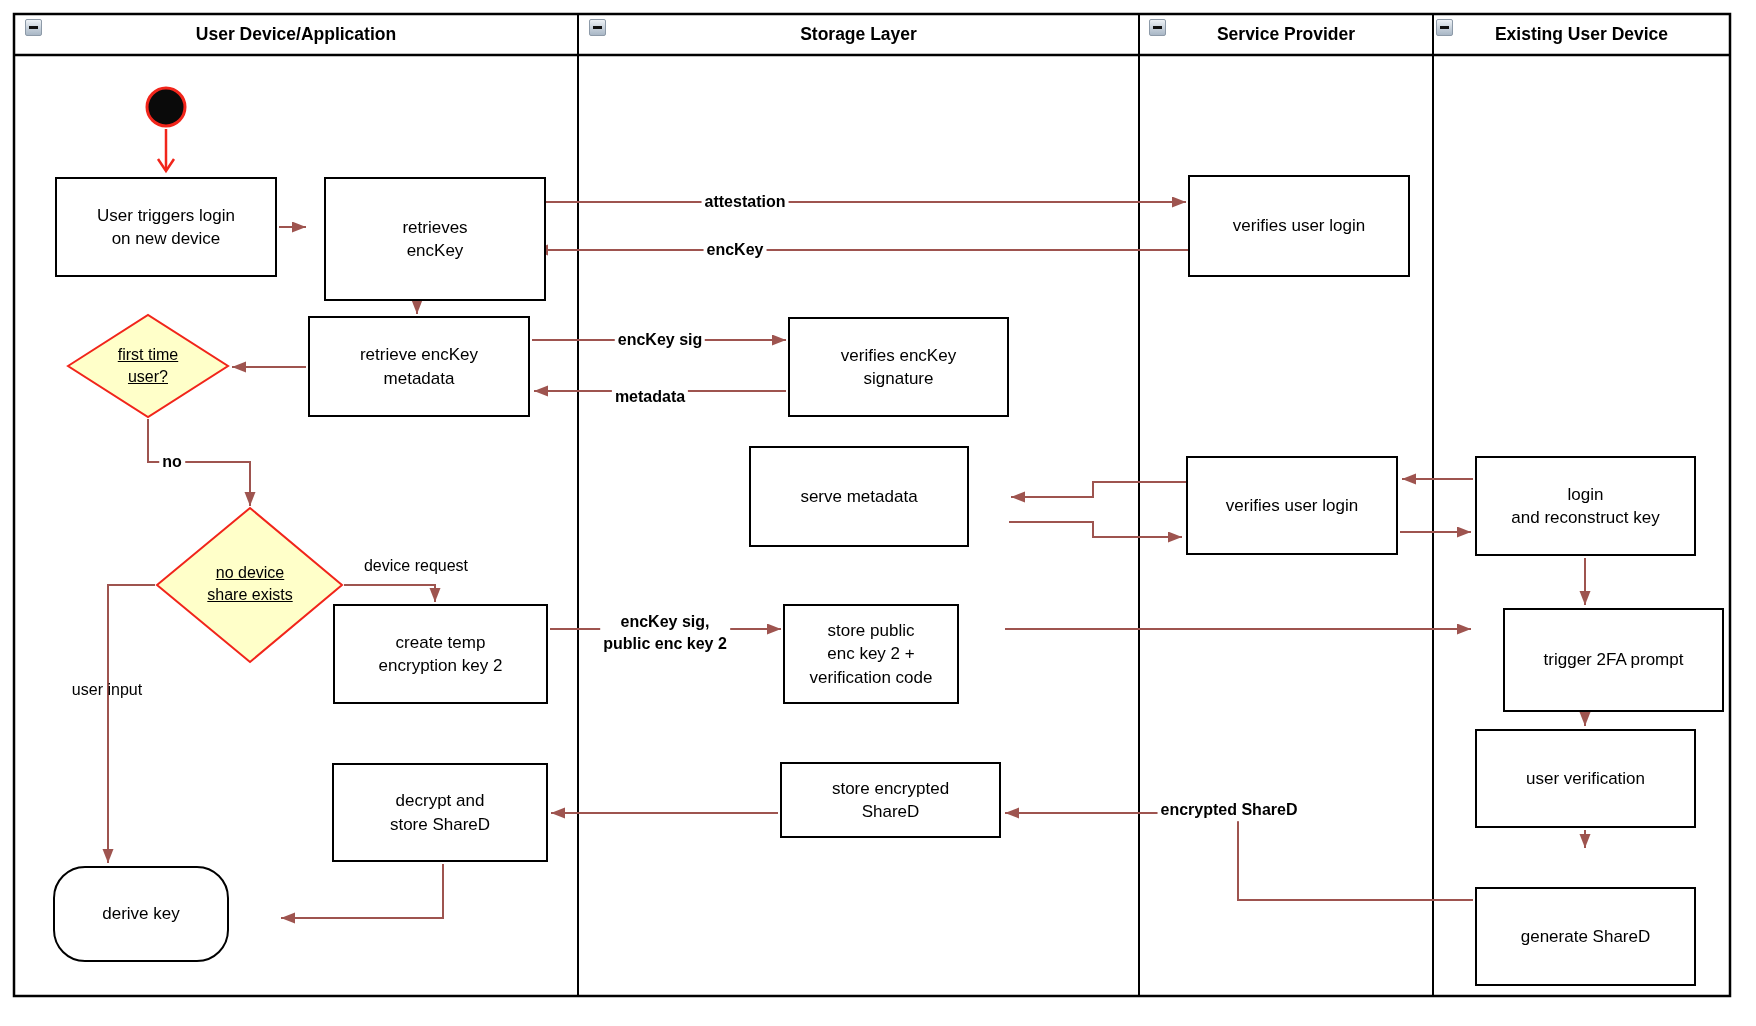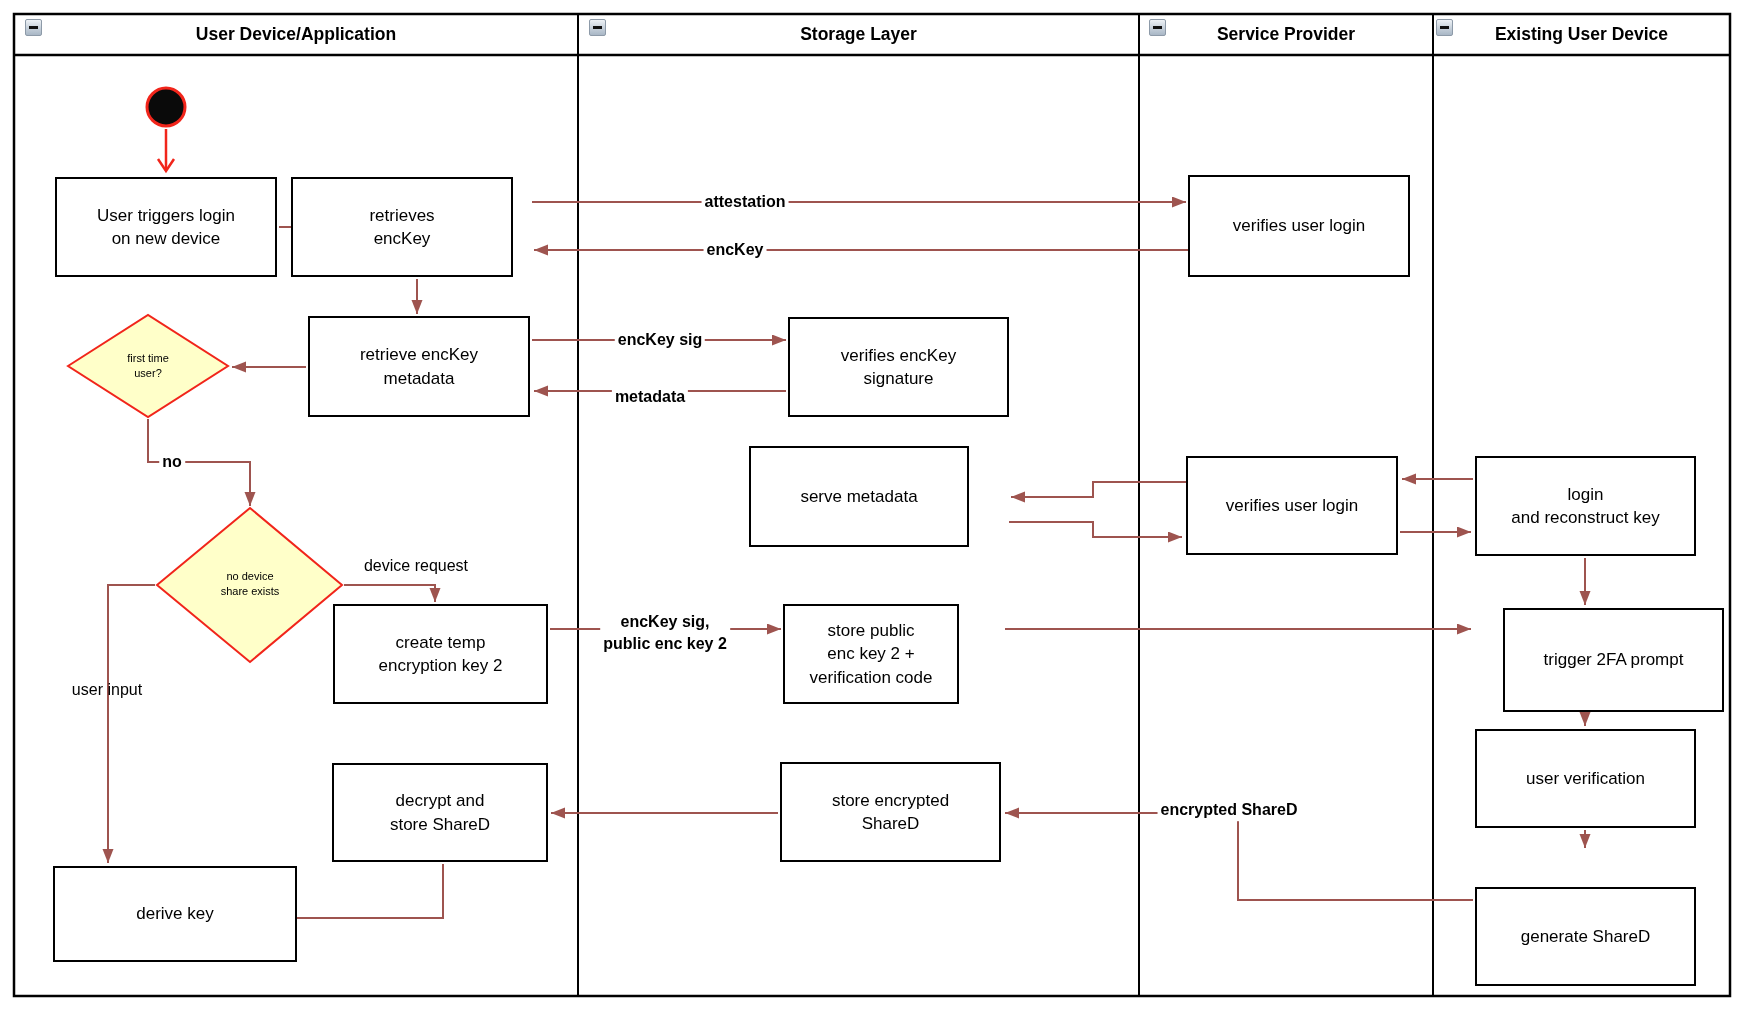--- a/index.html
+++ b/index.html
@@ -100,7 +100,7 @@
 
   <div class="node" style="left:55px;top:177px;width:222px;height:100px;">User triggers login
 on new device</div>
-  <div class="node" style="left:291px;top:177px;width:222px;height:100px;">retrieves
+  <div class="node" style="left:324px;top:177px;width:222px;height:124px;">retrieves
 encKey</div>
   <div class="node" style="left:1188px;top:175px;width:222px;height:102px;">verifies user login</div>
   <div class="node" style="left:308px;top:316px;width:222px;height:101px;">retrieve encKey

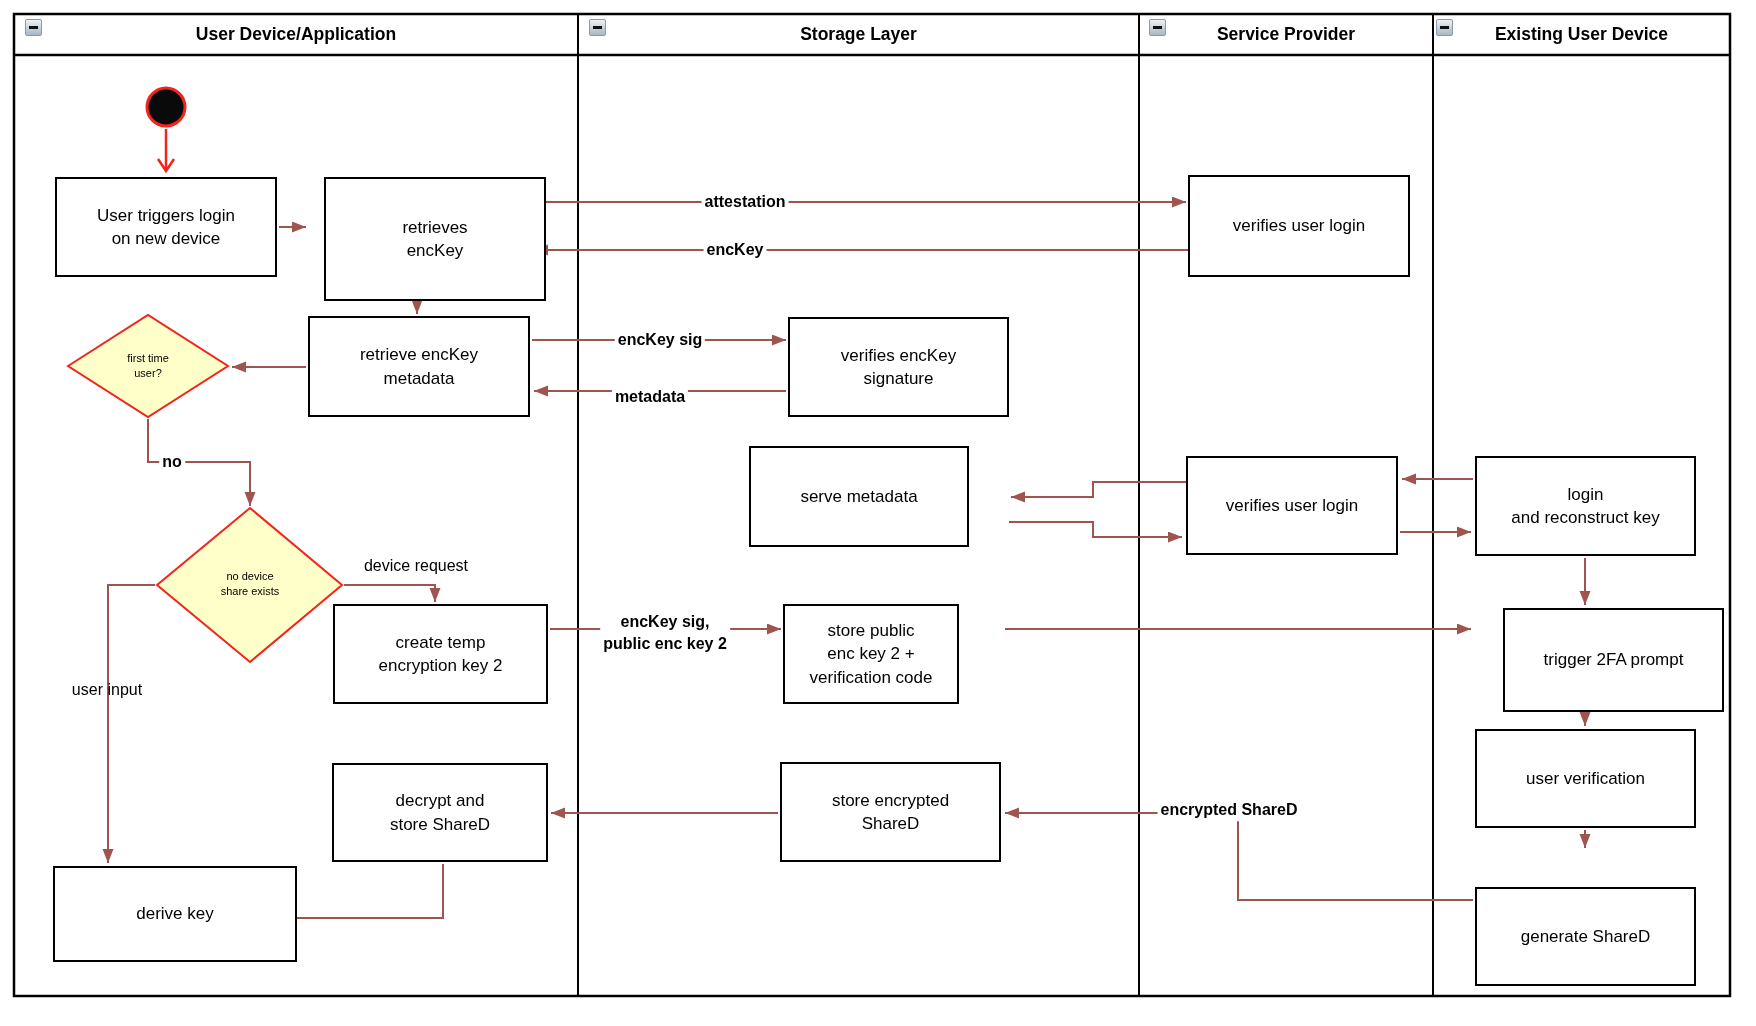--- a/index.html
+++ b/index.html
@@ -17,7 +17,7 @@
        display:flex;align-items:center;justify-content:center;text-align:center;
        white-space:pre-line;font-size:17px;line-height:1.38;}
   .dtext{position:absolute;display:flex;align-items:center;justify-content:center;text-align:center;
-       white-space:pre-line;font-size:11px;line-height:1.4;}
+       white-space:pre-line;font-size:16px;line-height:1.4;text-decoration:underline;}
   .elabel{position:absolute;transform:translate(-50%,-50%);font-size:16px;line-height:1.35;
        white-space:pre-line;text-align:center;padding:0 3px;}
   .wbg{background:#ffffff;font-weight:bold;}

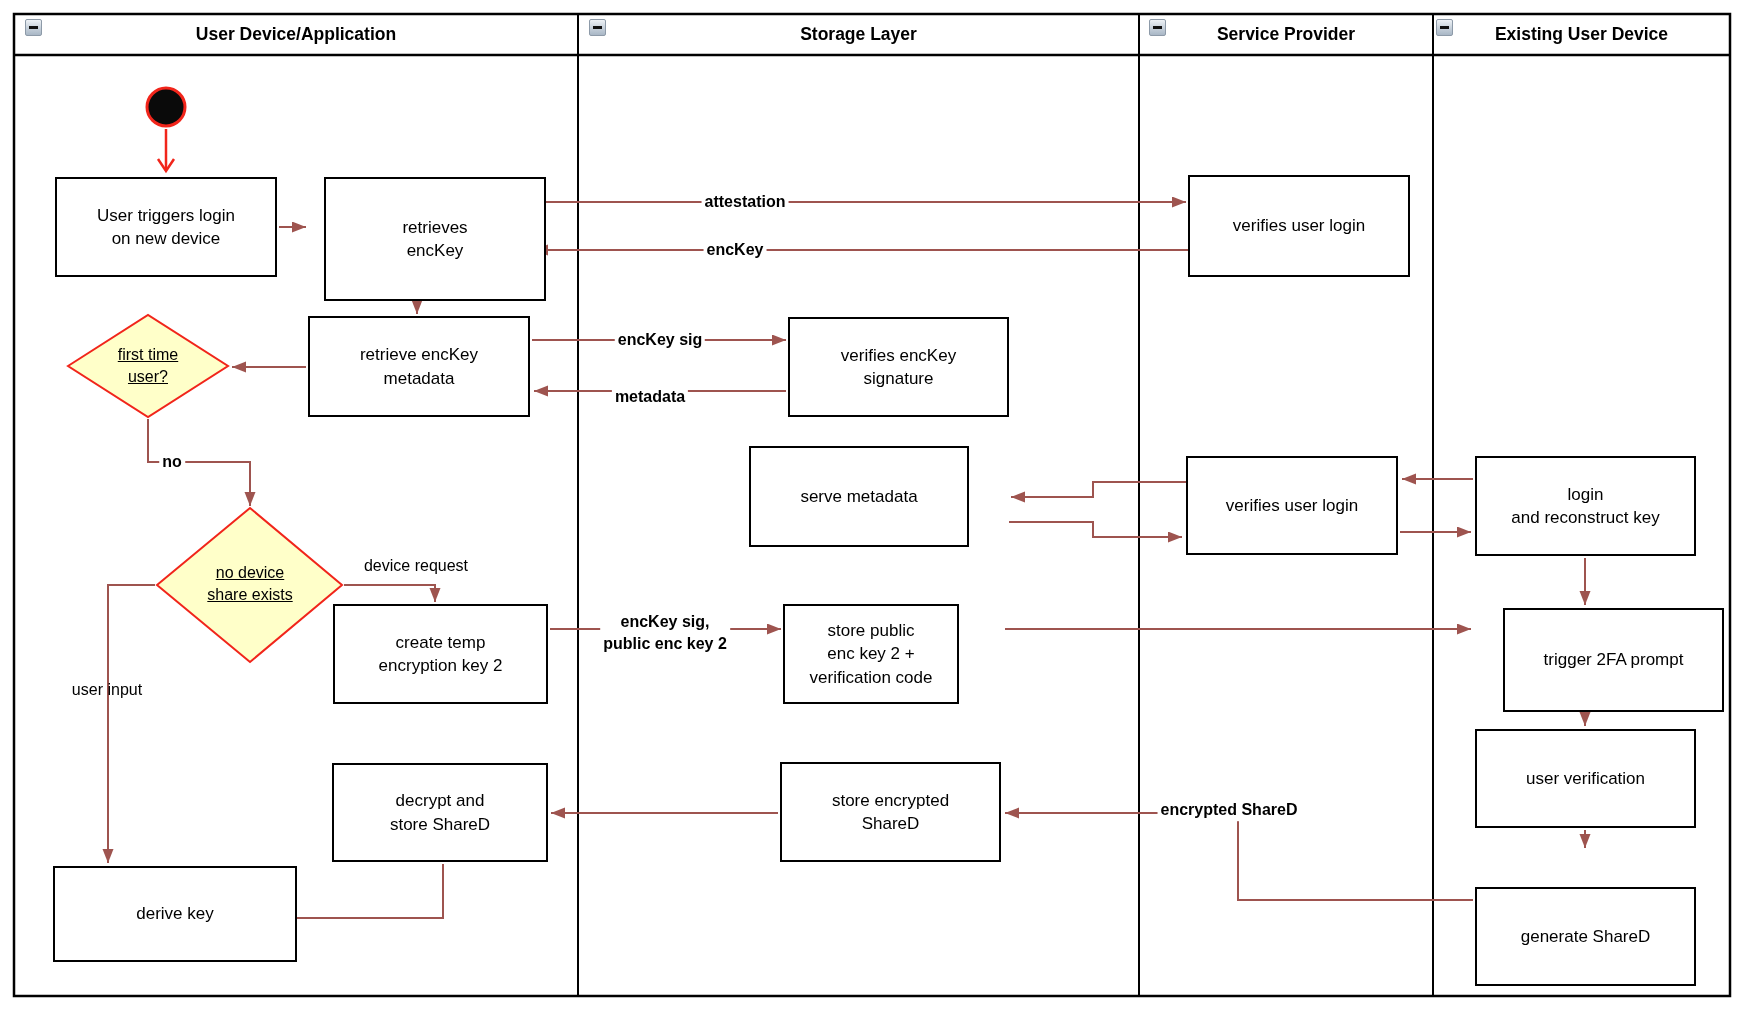--- a/index.html
+++ b/index.html
@@ -119,7 +119,7 @@
   <div class="node" style="left:1475px;top:608px;width:221px;height:104px;margin-left:28px;">trigger 2FA prompt</div>
   <div class="node" style="left:1475px;top:729px;width:221px;height:99px;">user verification</div>
   <div class="node" style="left:1475px;top:851px;width:221px;height:99px;margin-top:36px;">generate ShareD</div>
-  <div class="node" style="left:780px;top:762px;width:221px;height:100px;">store encrypted
+  <div class="node" style="left:780px;top:762px;width:221px;height:76px;">store encrypted
 ShareD</div>
   <div class="node" style="left:332px;top:763px;width:216px;height:99px;">decrypt and
 store ShareD</div>

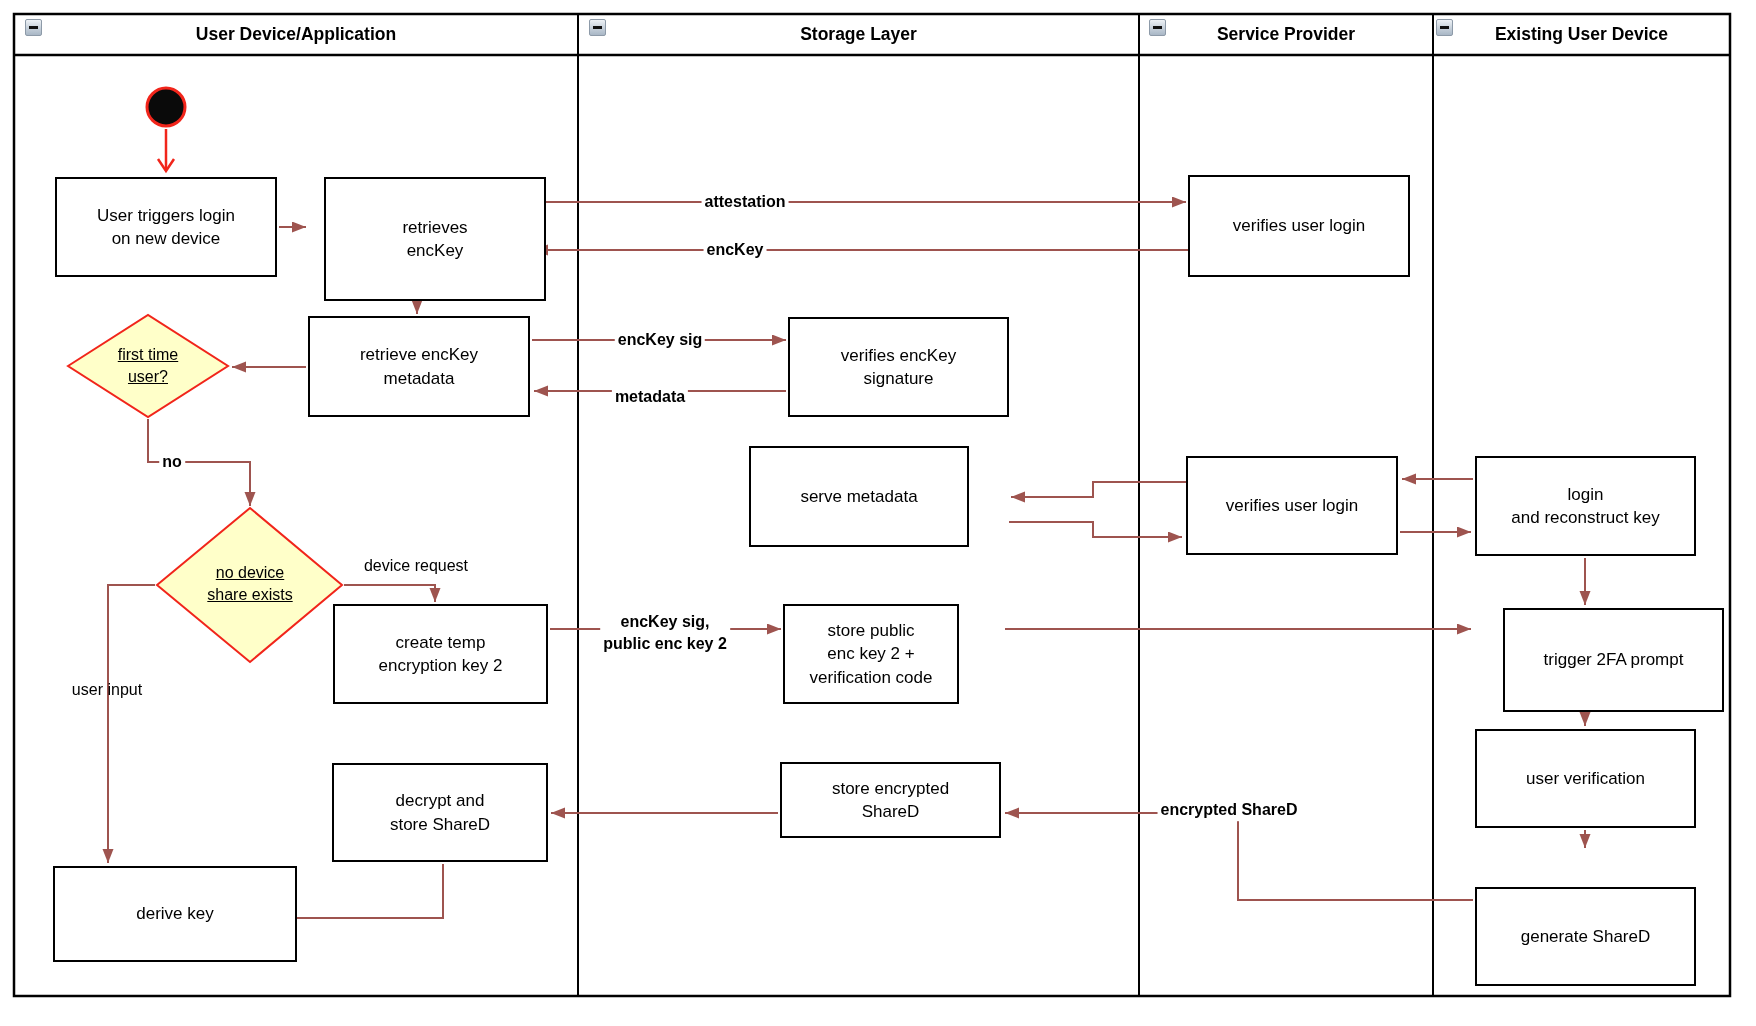--- a/index.html
+++ b/index.html
@@ -123,7 +123,7 @@
 ShareD</div>
   <div class="node" style="left:332px;top:763px;width:216px;height:99px;">decrypt and
 store ShareD</div>
-  <div class="node" style="left:53px;top:866px;width:244px;height:96px;">derive key</div>
+  <div class="node" style="left:53px;top:866px;width:176px;height:96px;border-radius:32px;">derive key</div>
 
   <div class="dtext" style="left:68px;top:336px;width:160px;height:60px;">first time
 user?</div>

